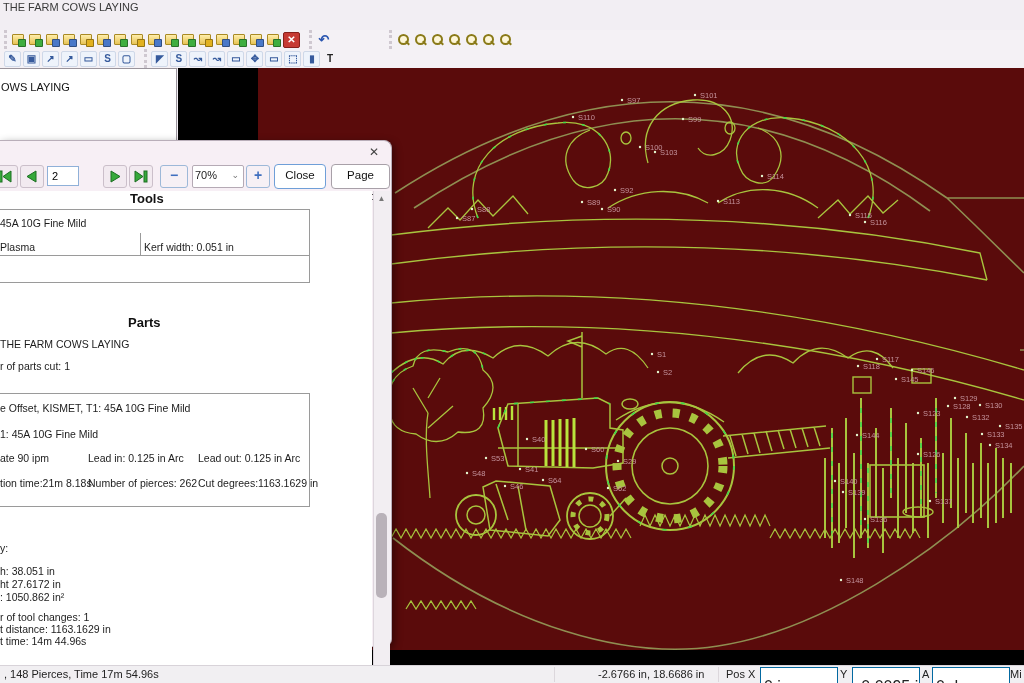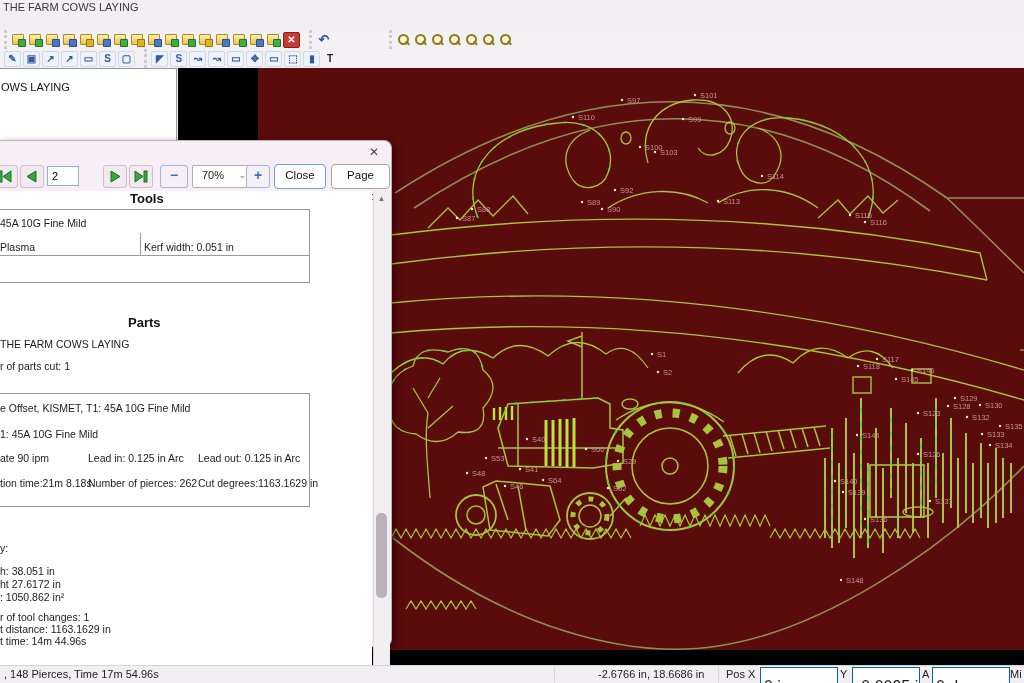--- a/index.html
+++ b/index.html
@@ -51,7 +51,7 @@
   #page-field{position:absolute;left:47px;top:25px;width:26px;height:18px;background:#fff;
           border:1px solid #8fb0d8;font-size:11px;padding-left:4px;line-height:18px;}
   #zoom-select{position:absolute;left:192px;top:24px;width:48px;height:21px;background:#fff;
-          border:1px solid #b5aab5;border-radius:2px;font-size:11px;line-height:19px;padding-left:9px;color:#222;}
+          border:1px solid #b5aab5;border-radius:2px;font-size:11px;line-height:19px;padding-left:2px;color:#222;}
   #zoom-select .chev{position:absolute;right:4px;top:0;color:#777;font-size:9px;}
   .pushbtn{position:absolute;top:23px;height:23px;background:#fff;border:1px solid #a8a0a8;
           border-radius:4px;font-size:11.5px;text-align:center;color:#111;}

